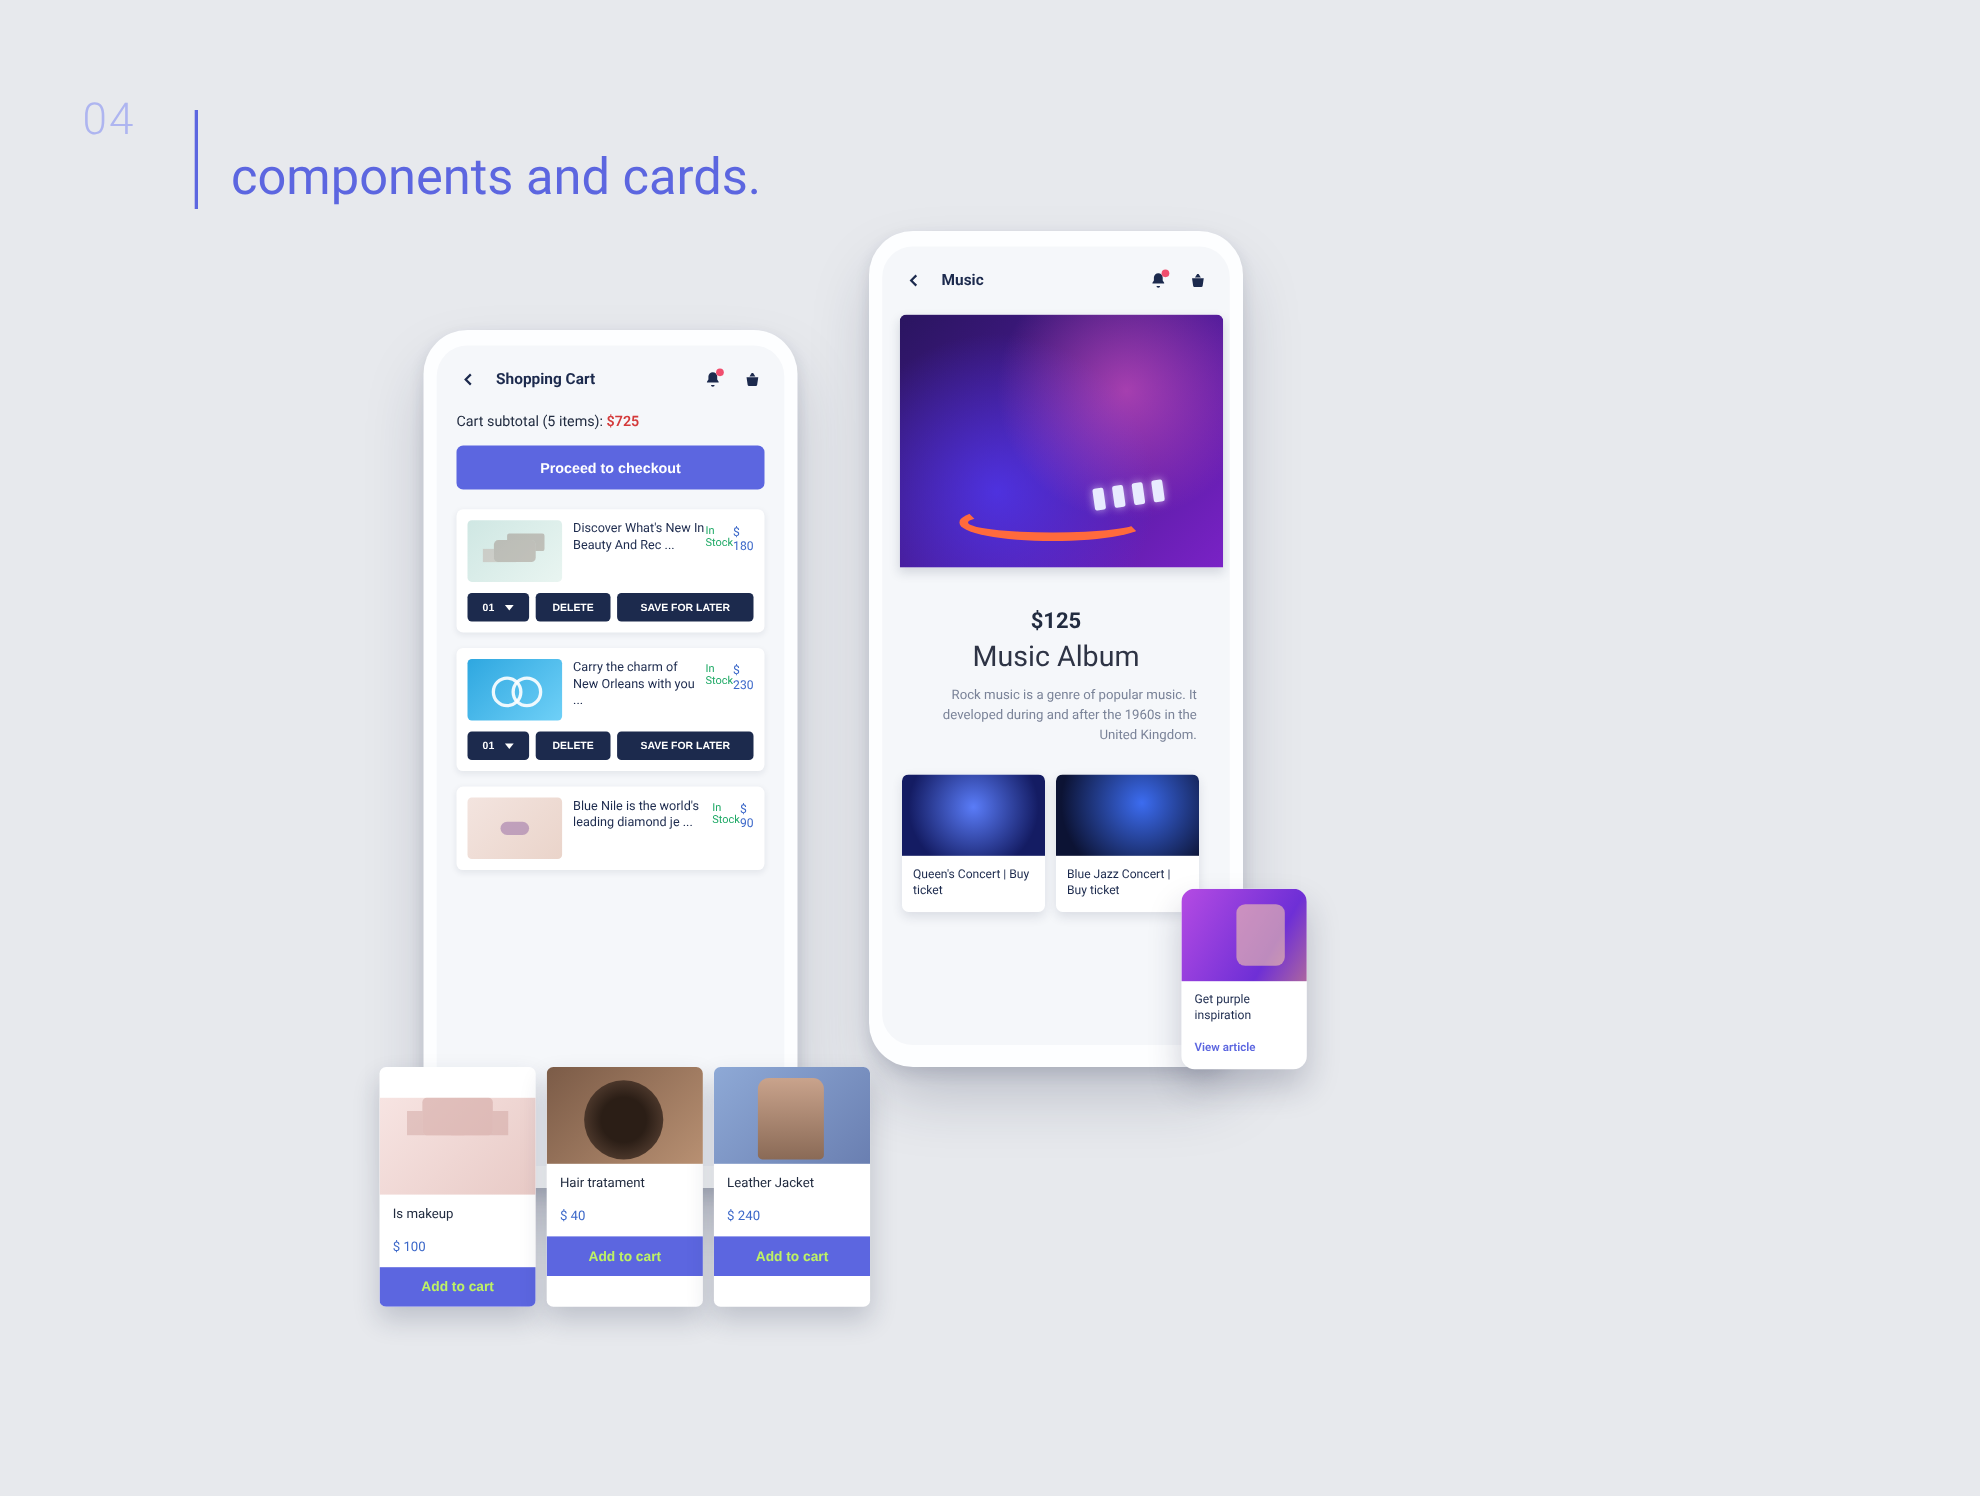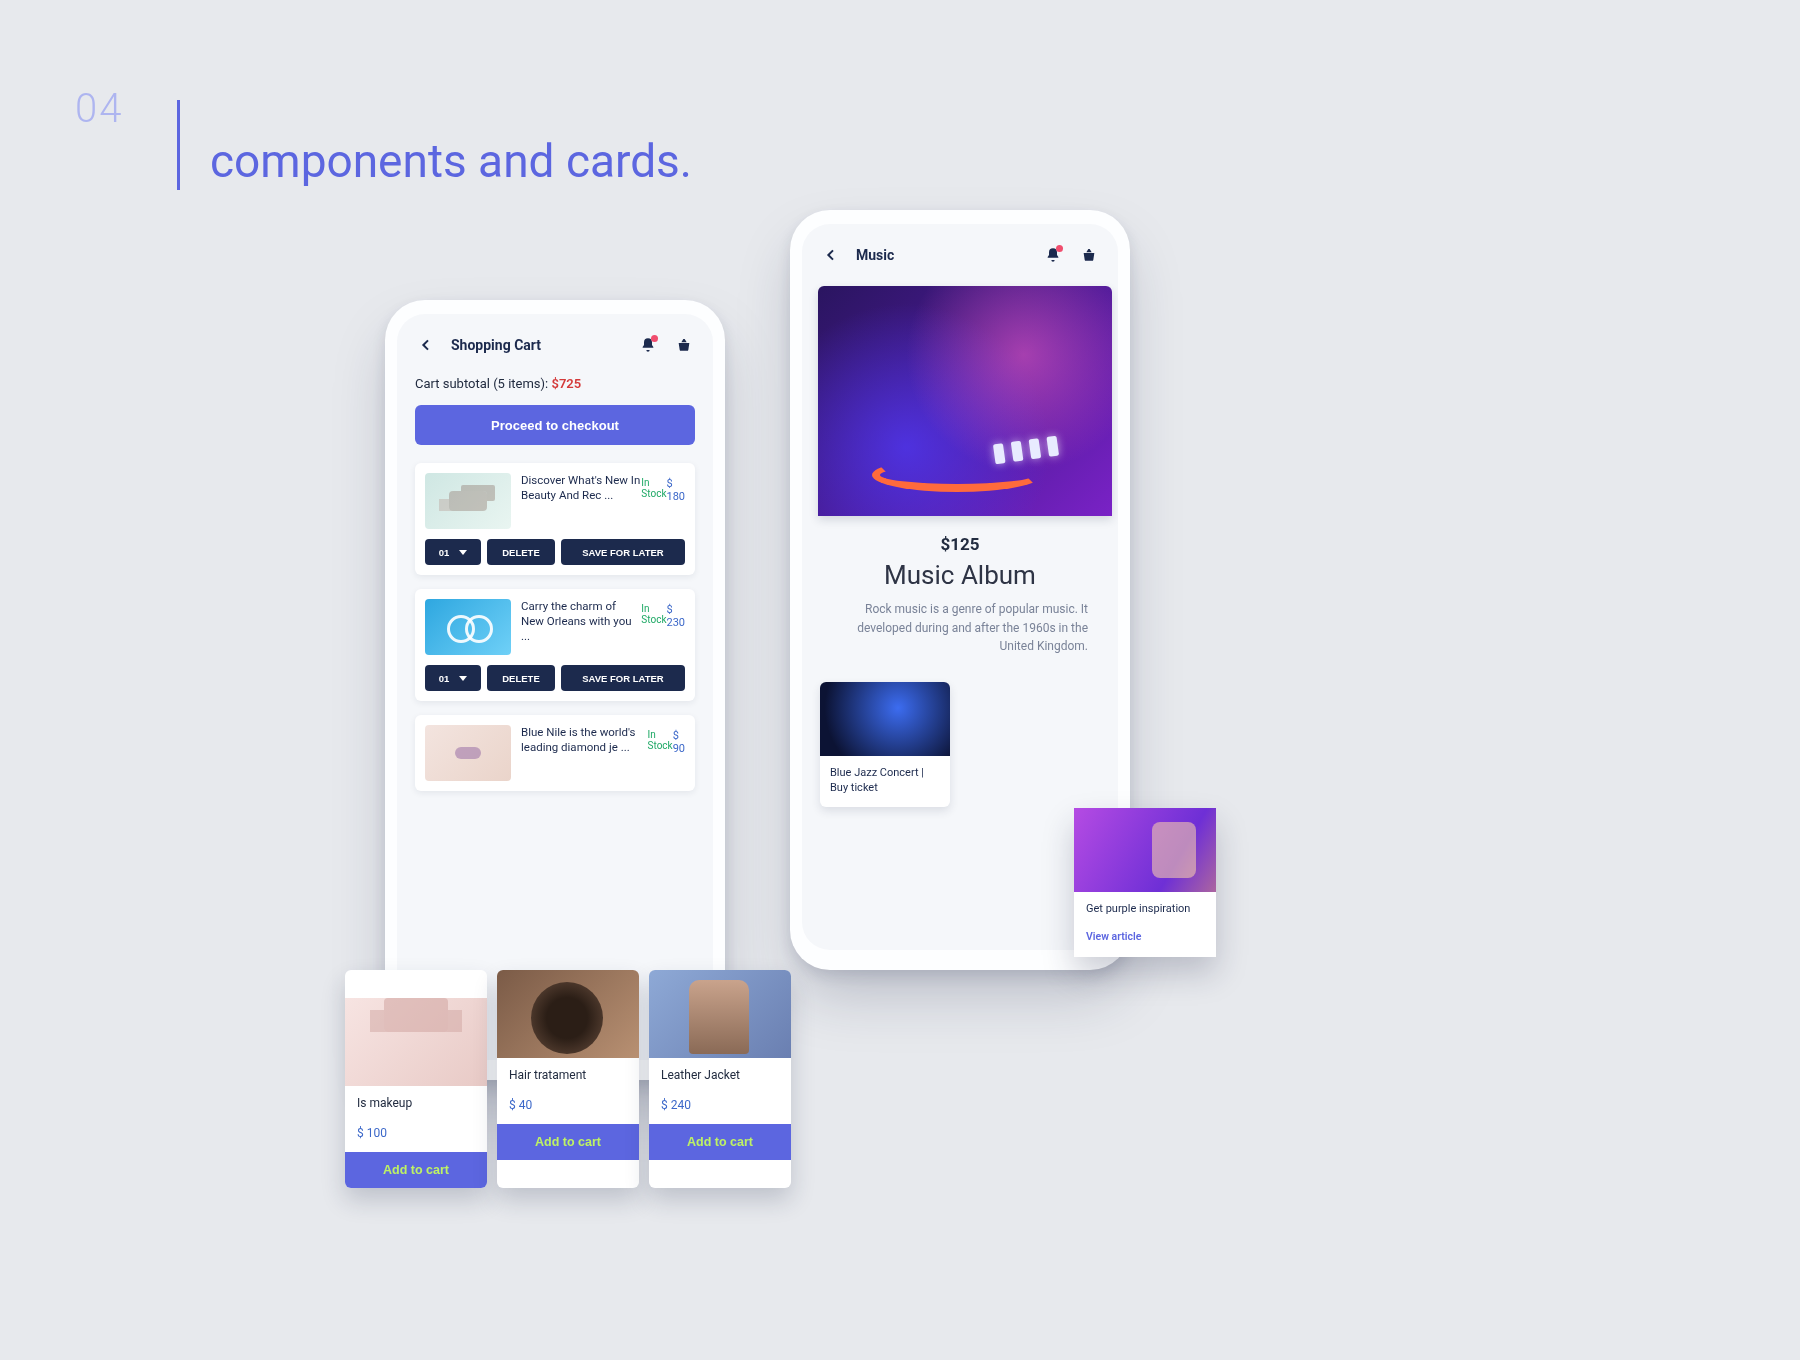--- a/index.html
+++ b/index.html
@@ -133,7 +133,7 @@
   .hero-ring{position:absolute;left:54px;bottom:24px;width:170px;height:34px;border:8px solid #FF6A3C;border-radius:50%;border-top-color:transparent;border-right-color:transparent;filter:blur(.5px);}
   .hero-keys{position:absolute;right:54px;bottom:56px;display:flex;gap:8px;transform:rotate(-8deg);}
   .hero-keys span{width:10px;height:20px;background:#E8EBFF;border-radius:2px;box-shadow:0 0 8px rgba(255,255,255,.6);}
-  .music-price { text-align:center; margin-top:18px; font-weight:700; font-size:17px; color:var(--ink); }
+  .music-price { text-align:center; margin-top:36px; font-weight:700; font-size:20px; color:var(--ink); }
   .music-title { text-align:center; font-size:26px; color:#2E3445; margin-top:6px; font-weight:400;}
   .music-desc { text-align:right; font-size:12px; color:var(--muted); line-height:1.55; margin:10px 12px 0;}
   .concert-row { display:flex; gap:10px; margin-top:26px; }

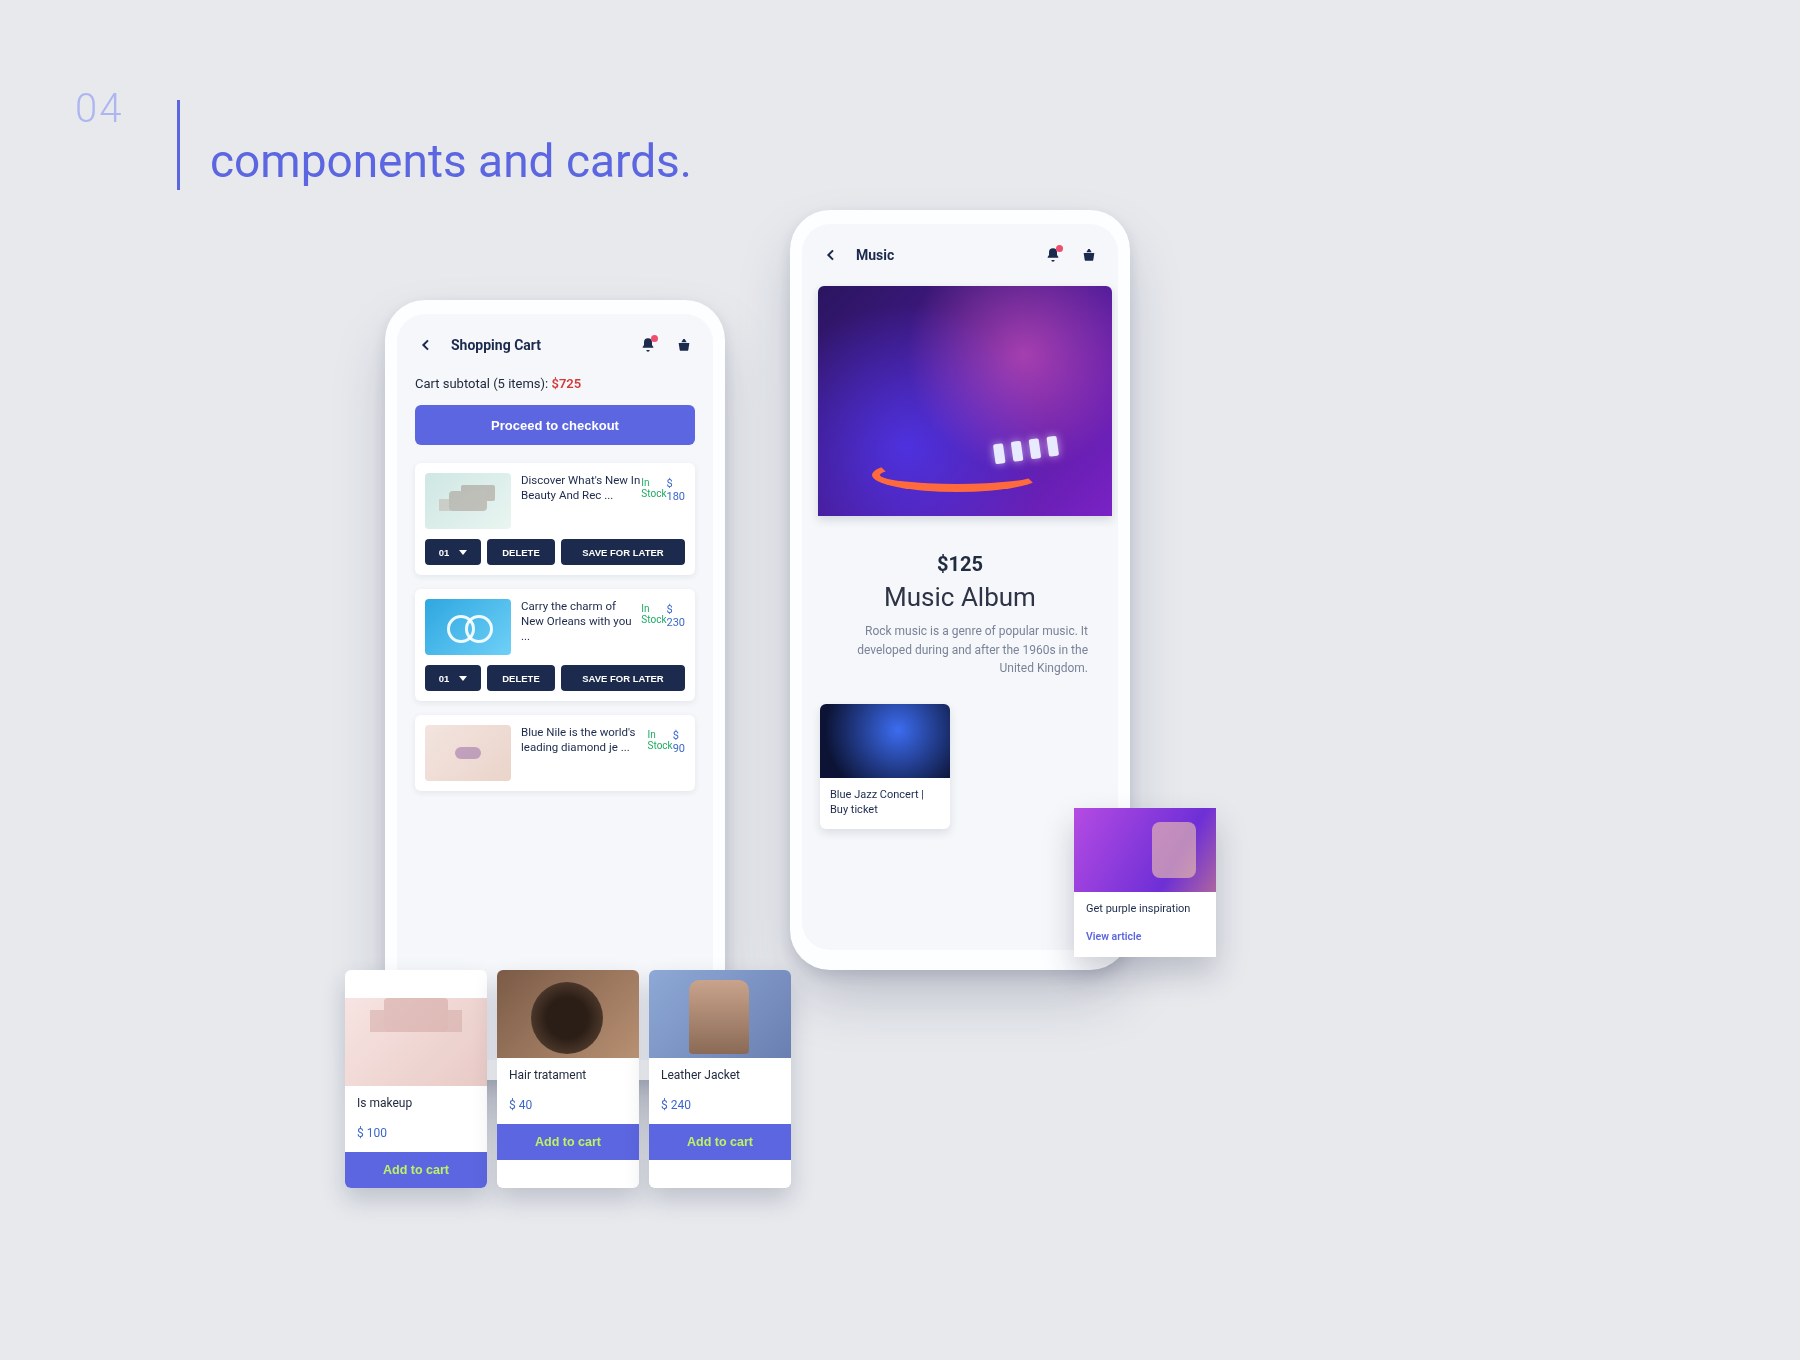--- a/index.html
+++ b/index.html
@@ -319,6 +319,10 @@
 
     <div class="concert-row">
       <div class="concert-card">
+        <div class="concert-img ci-blue"></div>
+        <div class="concert-label">Queen's Concert | Buy ticket</div>
+      </div>
+      <div class="concert-card">
         <div class="concert-img ci-navy"></div>
         <div class="concert-label">Blue Jazz Concert | Buy ticket</div>
       </div>

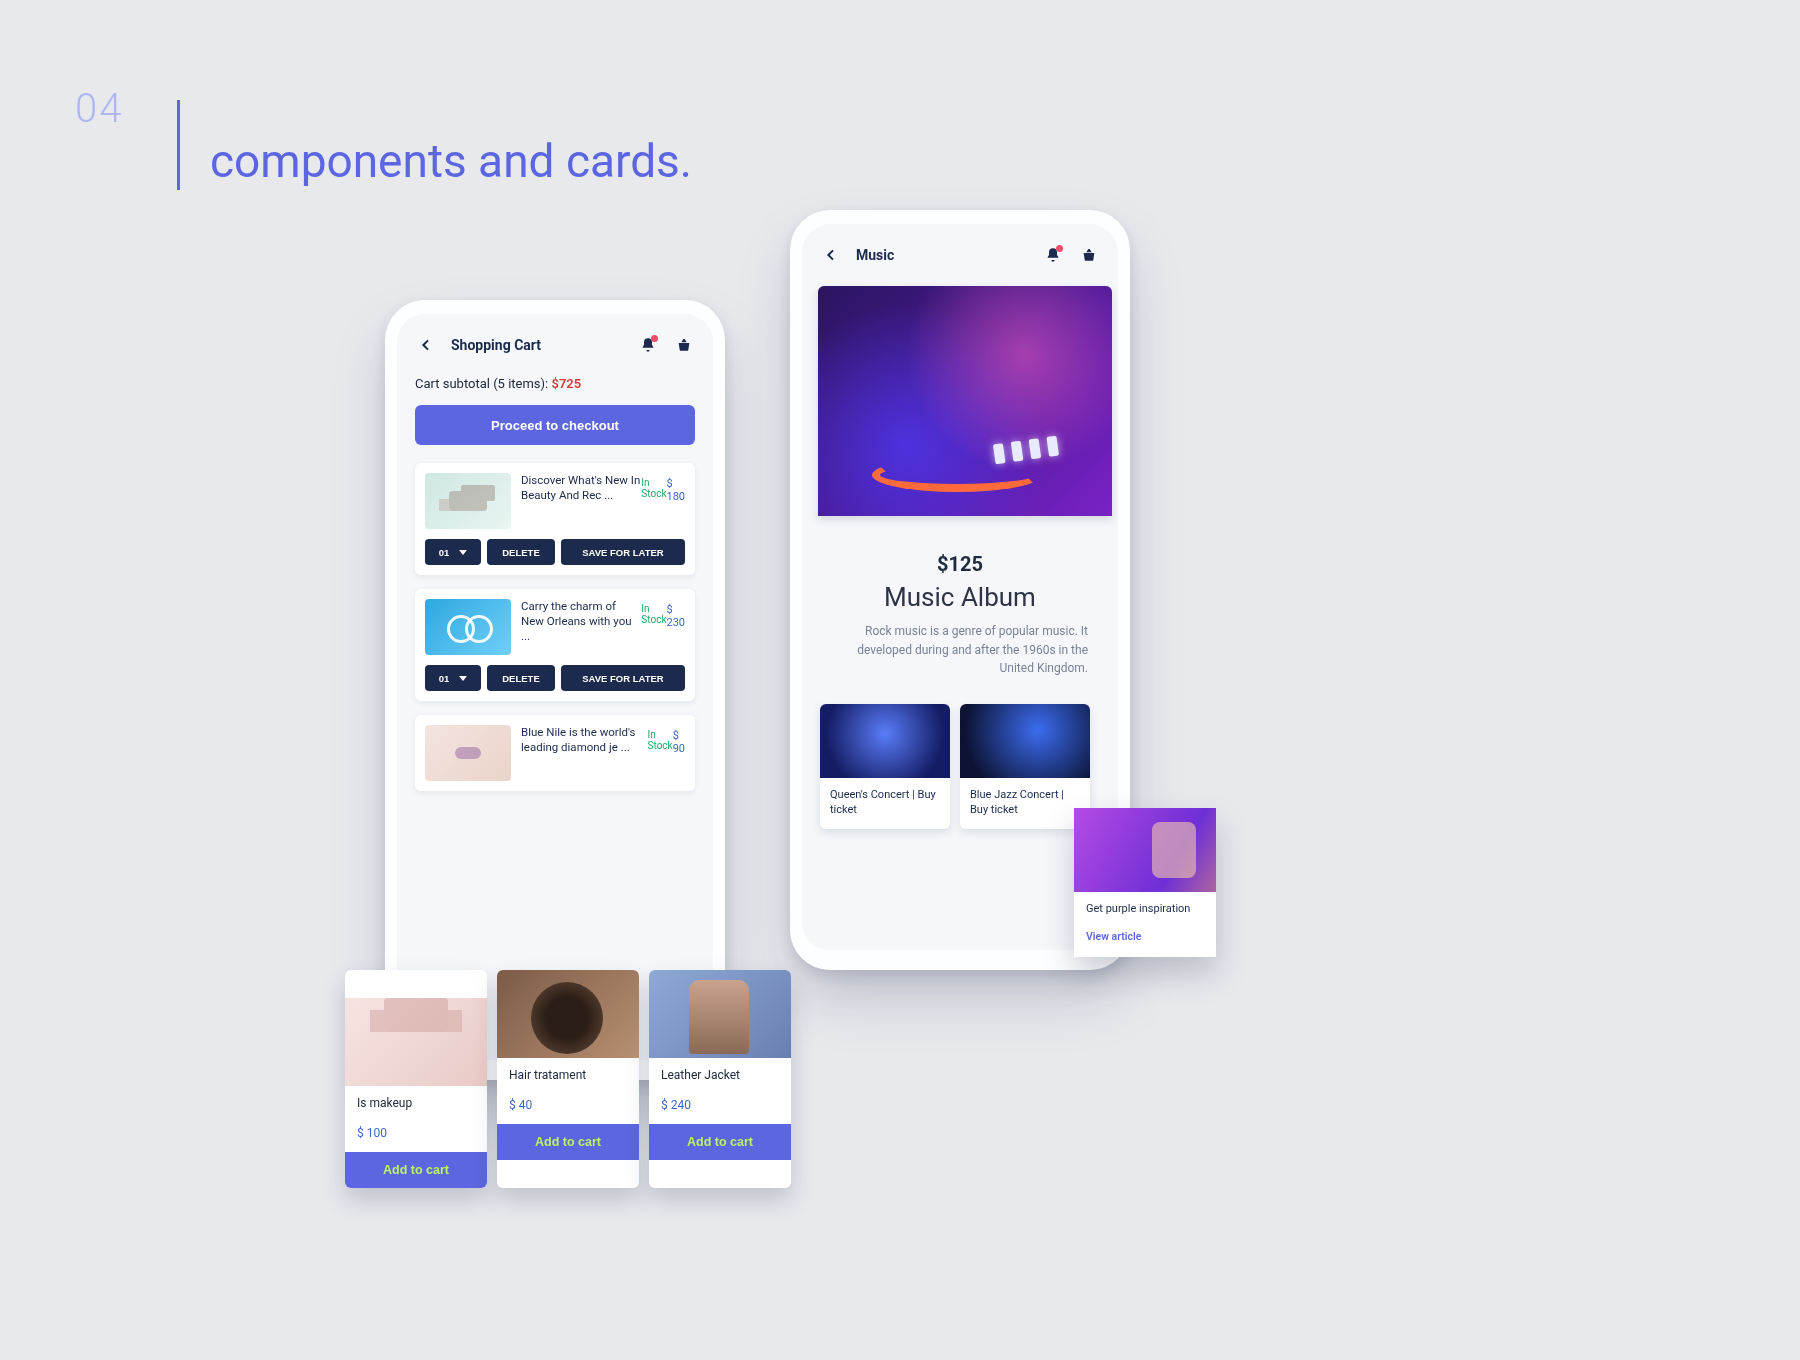--- a/index.html
+++ b/index.html
@@ -150,8 +150,8 @@
 
   
   .float-card {
-    position:absolute; width:142px;
-    background:var(--card-bg); border-radius:0;
+    position:absolute; width:114px;
+    background:var(--card-bg); border-radius:12px;
     box-shadow:0 16px 30px rgba(30,38,70,.22);
     overflow:hidden;
   }

